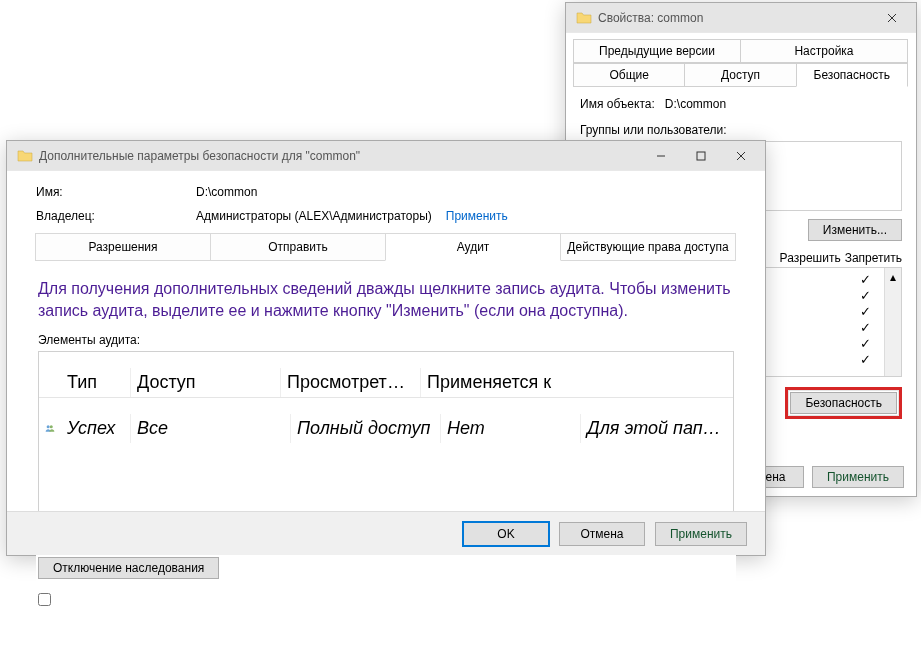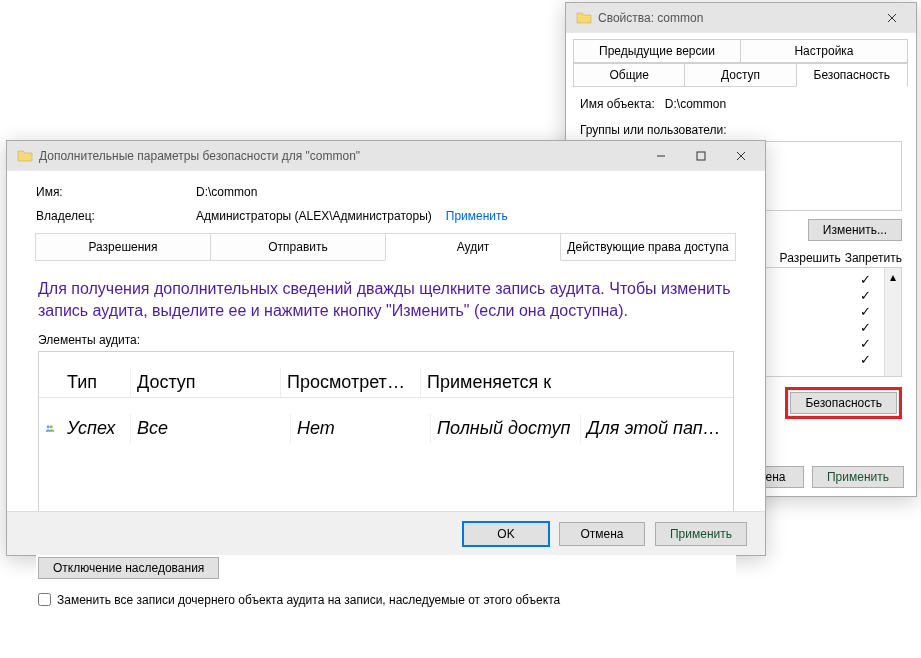--- a/index.html
+++ b/index.html
@@ -240,8 +240,8 @@
             </div>
             <div class="c c1">Успех</div>
             <div class="c c2">Все</div>
+            <div class="c c3">Полный доступ</div>
             <div class="c c4">Нет</div>
-            <div class="c c3">Полный доступ</div>
             <div class="c c5">Для этой папки, ее подпапок ...</div>
           </div>
         </div>

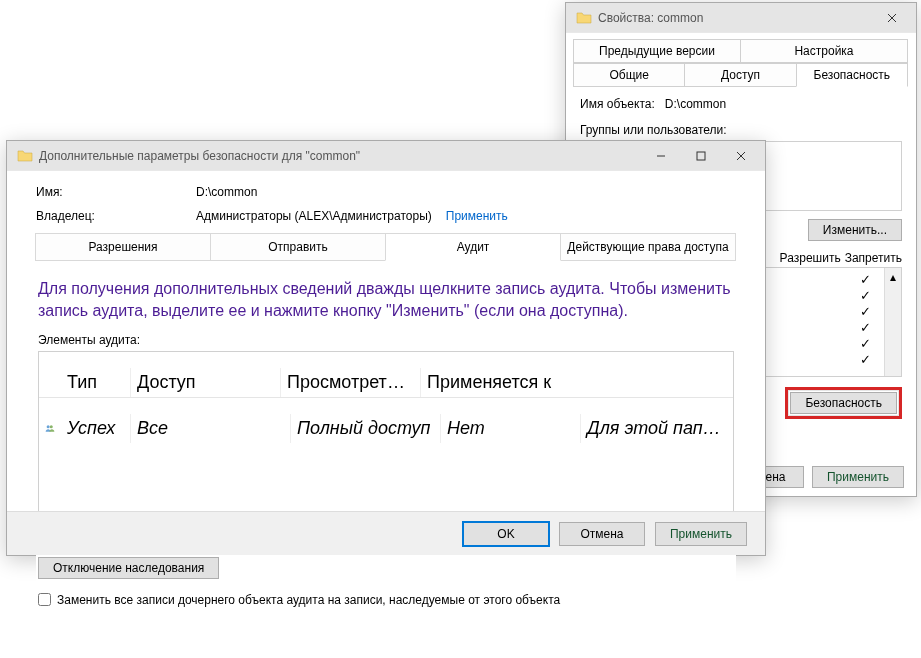--- a/index.html
+++ b/index.html
@@ -259,7 +259,6 @@
 
       <label class="chk">
         <input type="checkbox" style="">
-        <span>Заменить все записи дочернего объекта аудита на записи, наследуемые от этого объекта</span>
       </label>
     </div>
   </div>

